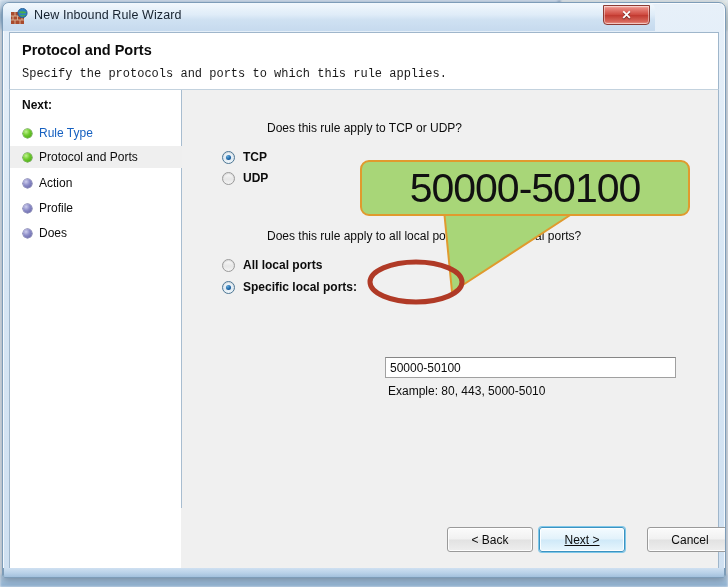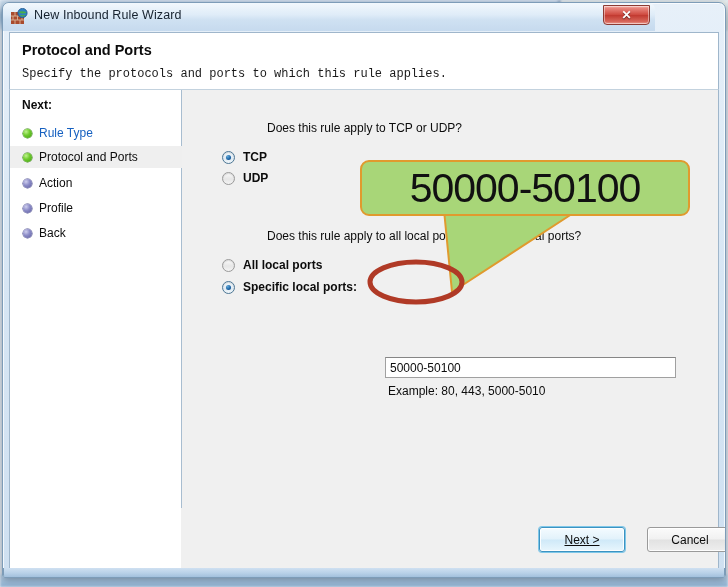--- a/index.html
+++ b/index.html
@@ -457,7 +457,7 @@
 
       <div class="step" style="top:132px;">
         <span class="bullet purple"></span>
-        <span class="label">Back</span>
+        <span class="label">Does</span>
       </div>
     </div>
 

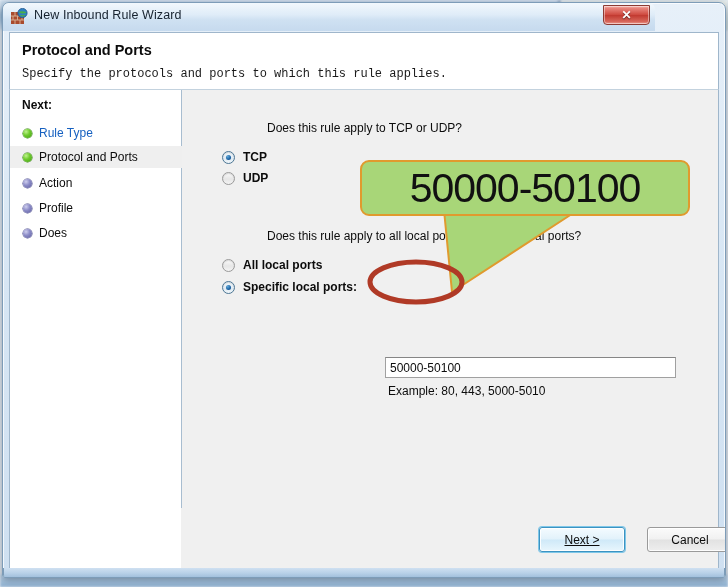--- a/index.html
+++ b/index.html
@@ -496,6 +496,7 @@
   </div>
 
   <div id="footer">
+    <button class="btn" style="left:266px;">&lt; Back</button>
     <button class="btn default" style="left:358px;">Next &gt;</button>
     <button class="btn" style="left:450px;margin-left:16px;">Cancel</button>
   </div>

